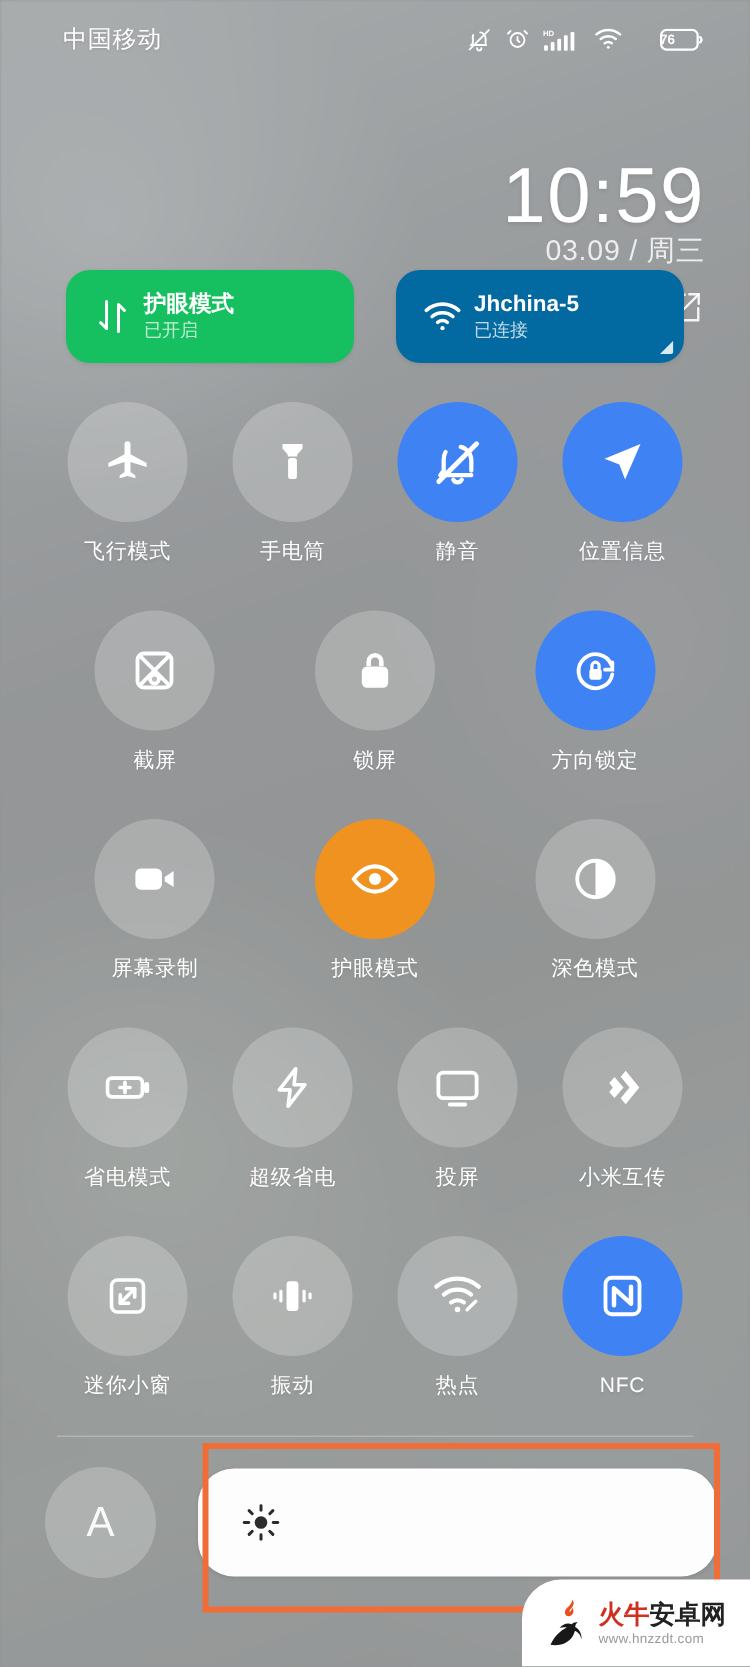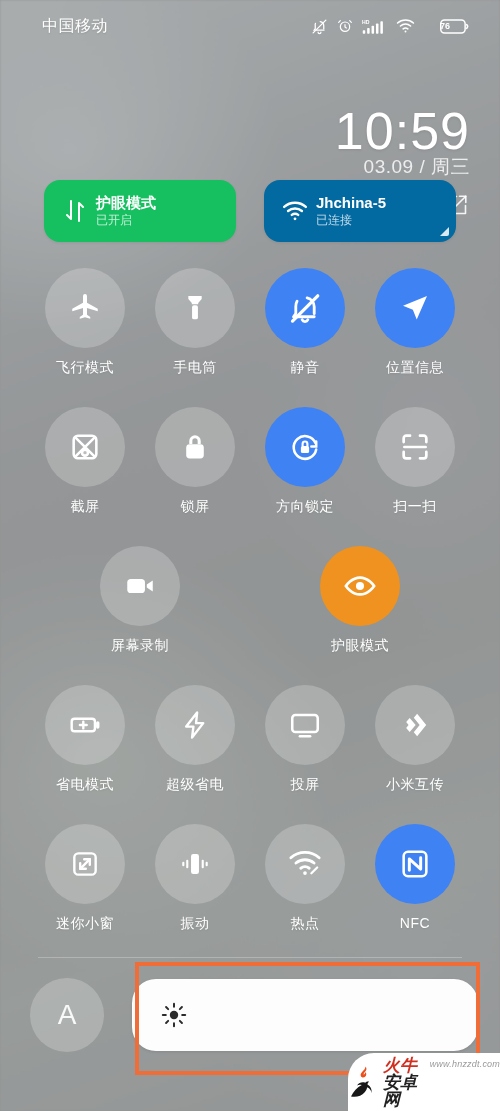--- a/index.html
+++ b/index.html
@@ -332,18 +332,6 @@
       <div class="toggle-label">方向锁定</div>
     </div>
 
-    <div class="toggle-cell">
-      <div class="toggle-circle">
-        <svg width="34" height="34" viewBox="0 0 24 24" fill="none" stroke="#fff" stroke-width="1.9" stroke-linecap="round">
-          <path d="M4 8.5V5.8A1.8 1.8 0 0 1 5.8 4h2.7"></path>
-          <path d="M15.5 4h2.7A1.8 1.8 0 0 1 20 5.8v2.7"></path>
-          <path d="M20 15.5v2.7a1.8 1.8 0 0 1-1.8 1.8h-2.7"></path>
-          <path d="M8.5 20H5.8A1.8 1.8 0 0 1 4 18.2v-2.7"></path>
-          <line x1="4.5" y1="12" x2="19.5" y2="12"></line>
-        </svg>
-      </div>
-      <div class="toggle-label">扫一扫</div>
-    </div>
   </div>
 
   <div class="toggle-row">

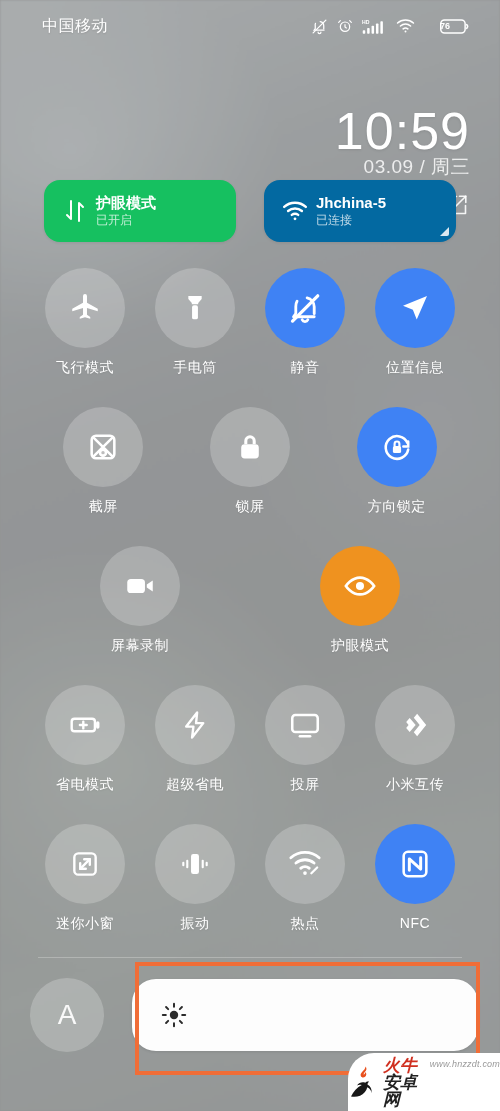--- a/index.html
+++ b/index.html
@@ -355,6 +355,15 @@
       <div class="toggle-label">护眼模式</div>
     </div>
 
+    <div class="toggle-cell">
+      <div class="toggle-circle">
+        <svg width="34" height="34" viewBox="0 0 24 24">
+          <circle cx="12" cy="12" r="8.6" fill="none" stroke="#fff" stroke-width="1.8"></circle>
+          <path d="M12 3.4a8.6 8.6 0 0 1 0 17.2z" fill="#fff"></path>
+        </svg>
+      </div>
+      <div class="toggle-label">深色模式</div>
+    </div>
 
   </div>
 

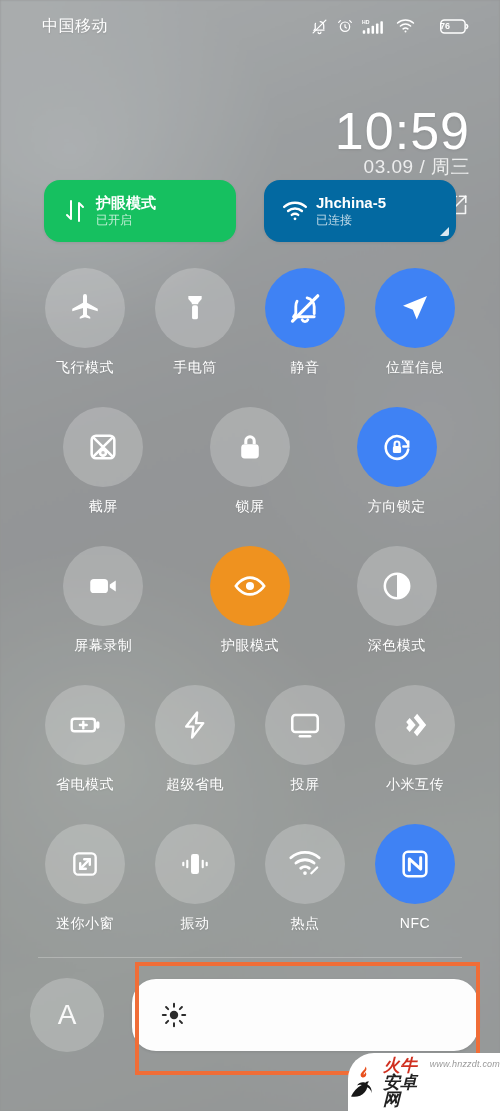--- a/index.html
+++ b/index.html
@@ -148,7 +148,7 @@
     overflow: hidden;
   }
   #wm-mark { width: 32px; height: 34px; flex: 0 0 32px; }
-  #wm-texts { display: flex; flex-direction: row; line-height: 1; font-style: italic; }
+  #wm-texts { display: flex; flex-direction: column; line-height: 1; }
   #wm-title { font-size: 17px; font-weight: bold; color: #d03020; letter-spacing: 0; }
   #wm-title .dark { color: #222; }
   #wm-url { font-size: 9px; color: #9a9a9a; margin-top: 3px; letter-spacing: .2px; }

